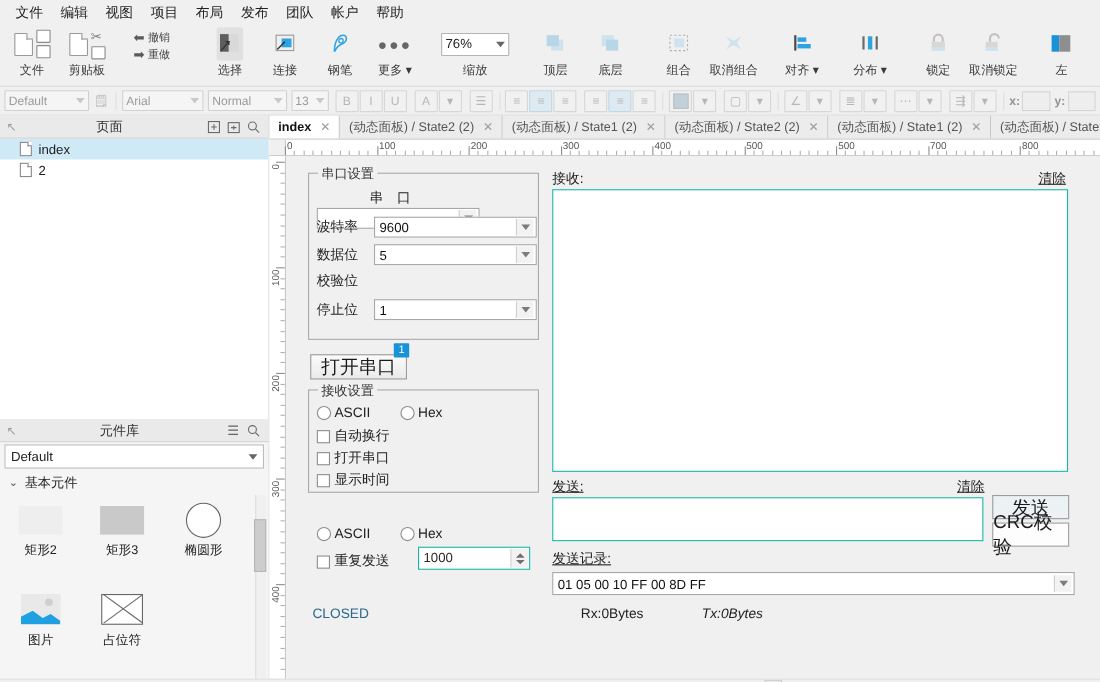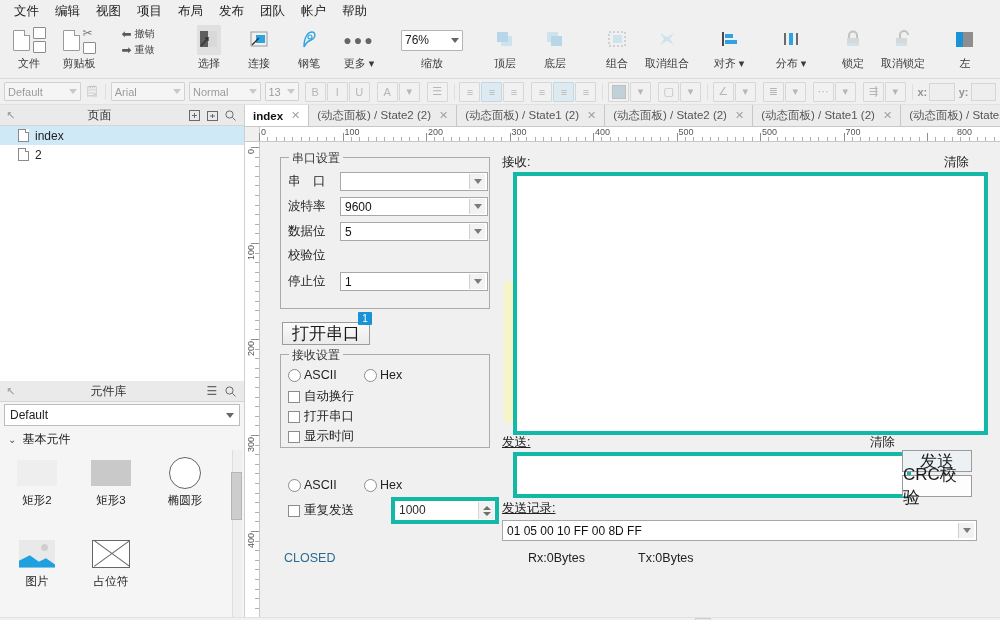--- a/index.html
+++ b/index.html
@@ -662,7 +662,7 @@
           <div class="rtick" style="left: 665.3px;"></div>
           <div class="rtick" style="left: 673.65px;"></div>
           <div class="rtick major" style="left: 682px;"></div>
-          <div class="rlab" style="left: 710px;">800</div>
+          <div class="rlab" style="left: 682px;">800</div>
           <div class="rtick" style="left: 690.35px;"></div>
           <div class="rtick" style="left: 698.7px;"></div>
           <div class="rtick" style="left: 707.05px;"></div>

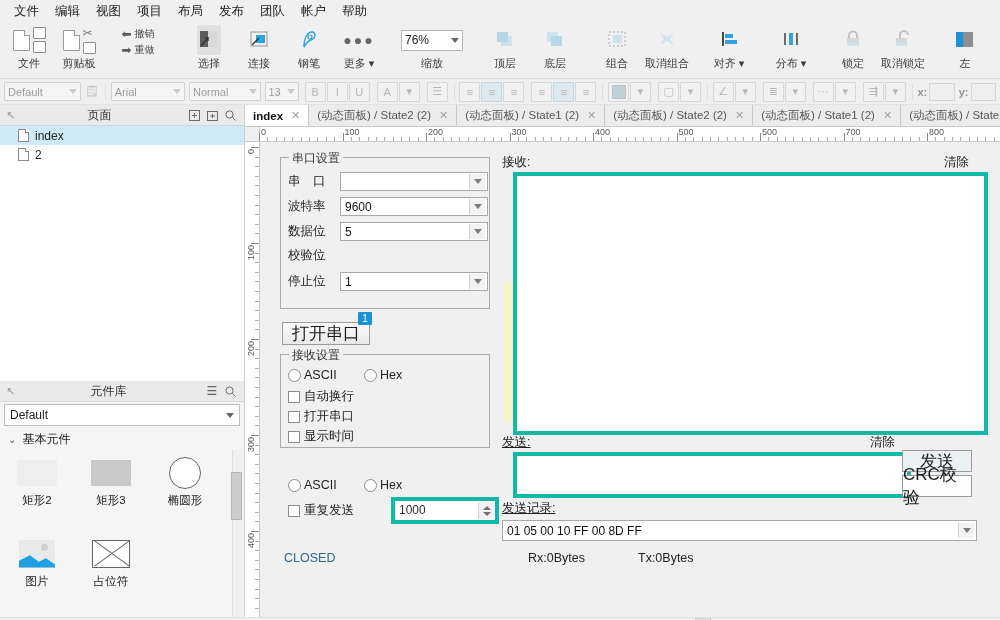--- a/index.html
+++ b/index.html
@@ -137,7 +137,7 @@
   .spin i{display:block;width:0;height:0;border-left:4px solid transparent;border-right:4px solid transparent;}
   .spin i.u{border-bottom:4px solid #6f6f6f;margin-bottom:2px;}
   .spin i.d{border-top:4px solid #6f6f6f;}
-  .lnk{font-size:12.5px;color:#222;}
+  .lnk{font-size:12.5px;color:#222;text-decoration:underline;}
   .smlab{font-size:12.5px;color:#222;}
   .status{font-size:12.5px;color:#2b6a8f;}
   .yellowbox{position:absolute;background:#f7f4c8;}

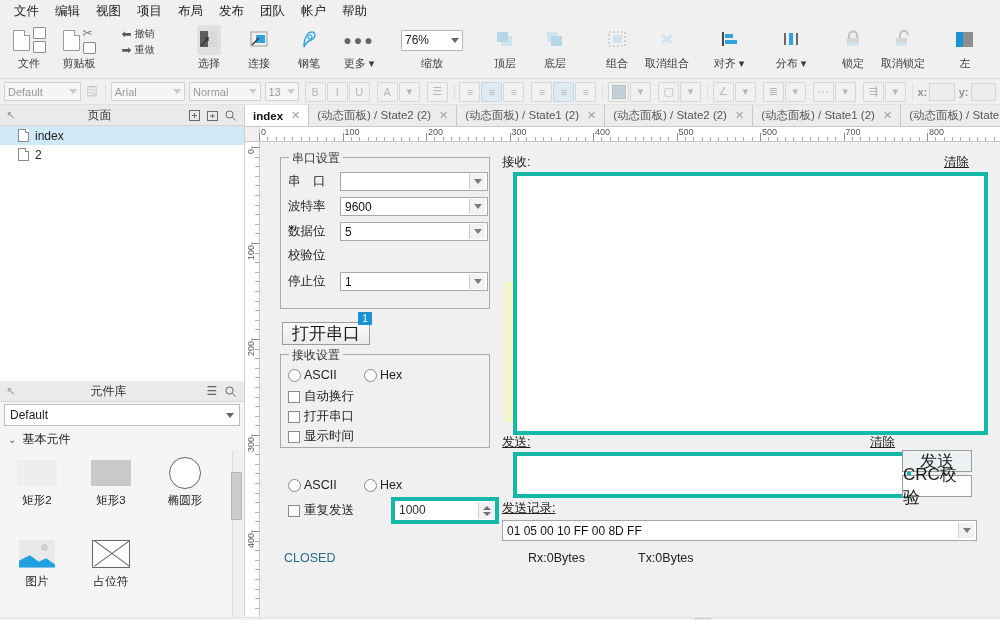--- a/index.html
+++ b/index.html
@@ -742,7 +742,7 @@
           <span class="legend">串口设置</span>
         </div>
 
-        <div class="fld" style="left:28px;top:30px;">
+        <div class="fld" style="left:28px;top:30px;flex-direction:column;">
           <span class="lab" style="width:52px;">串　口</span>
           <span class="cbo" style="width:140px;">
             <span></span>

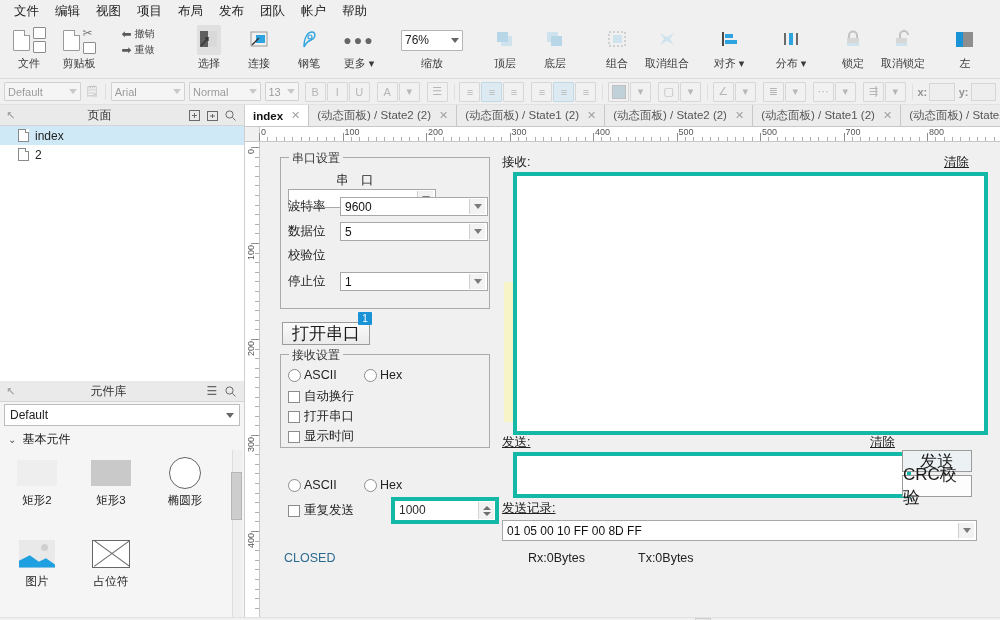--- a/index.html
+++ b/index.html
@@ -131,7 +131,7 @@
   .radio .dot{width:11px;height:11px;border:1px solid #8c8c8c;border-radius:50%;background:#fff;margin-right:3px;}
   .chk{display:flex;align-items:center;font-size:12.5px;color:#222;}
   .chk .box{width:10px;height:10px;border:1px solid #8c8c8c;background:#fff;margin-right:4px;}
-  .txtbox{border:4px solid #14b8a6;background:#fff;margin-left:11px;}
+  .txtbox{border:1px solid #14b8a6;background:#fff;}
   .spin{position:absolute;right:1px;top:1px;bottom:1px;width:15px;background:#f2f2f2;
         border-left:1px solid #d4d4d4;display:flex;flex-direction:column;align-items:center;justify-content:center;}
   .spin i{display:block;width:0;height:0;border-left:4px solid transparent;border-right:4px solid transparent;}

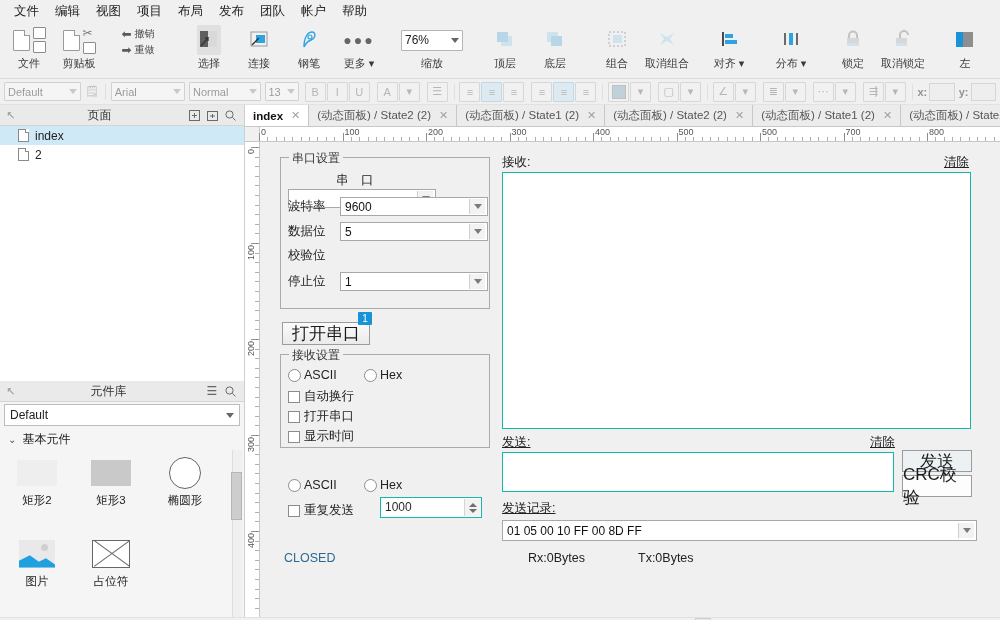--- a/index.html
+++ b/index.html
@@ -864,7 +864,7 @@
         </div>
 
         <div class="smlab" style="position:absolute;left:268px;top:409px;">Rx:0Bytes</div>
-        <div class="smlab" style="position:absolute;left:378px;top:409px;">Tx:0Bytes</div>
+        <div class="smlab" style="position:absolute;left:378px;top:409px;font-style:italic;">Tx:0Bytes</div>
       </div>
     </div>
   </div>

